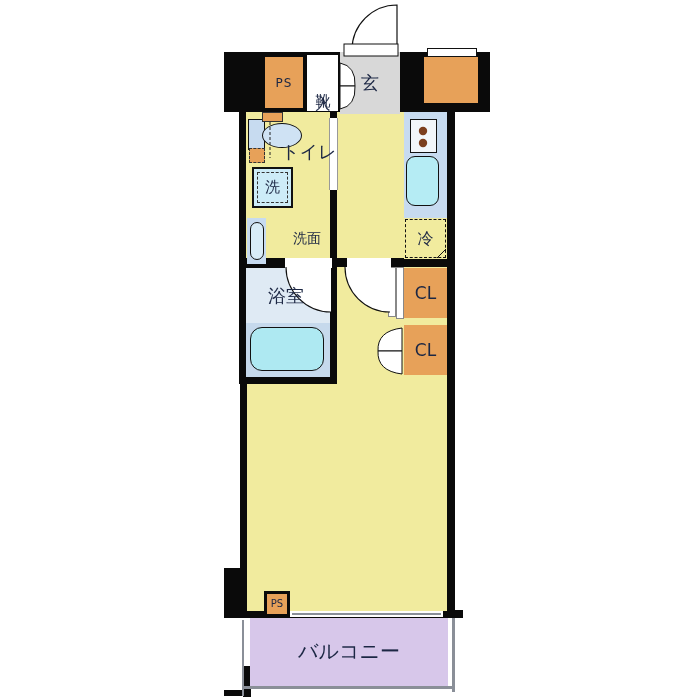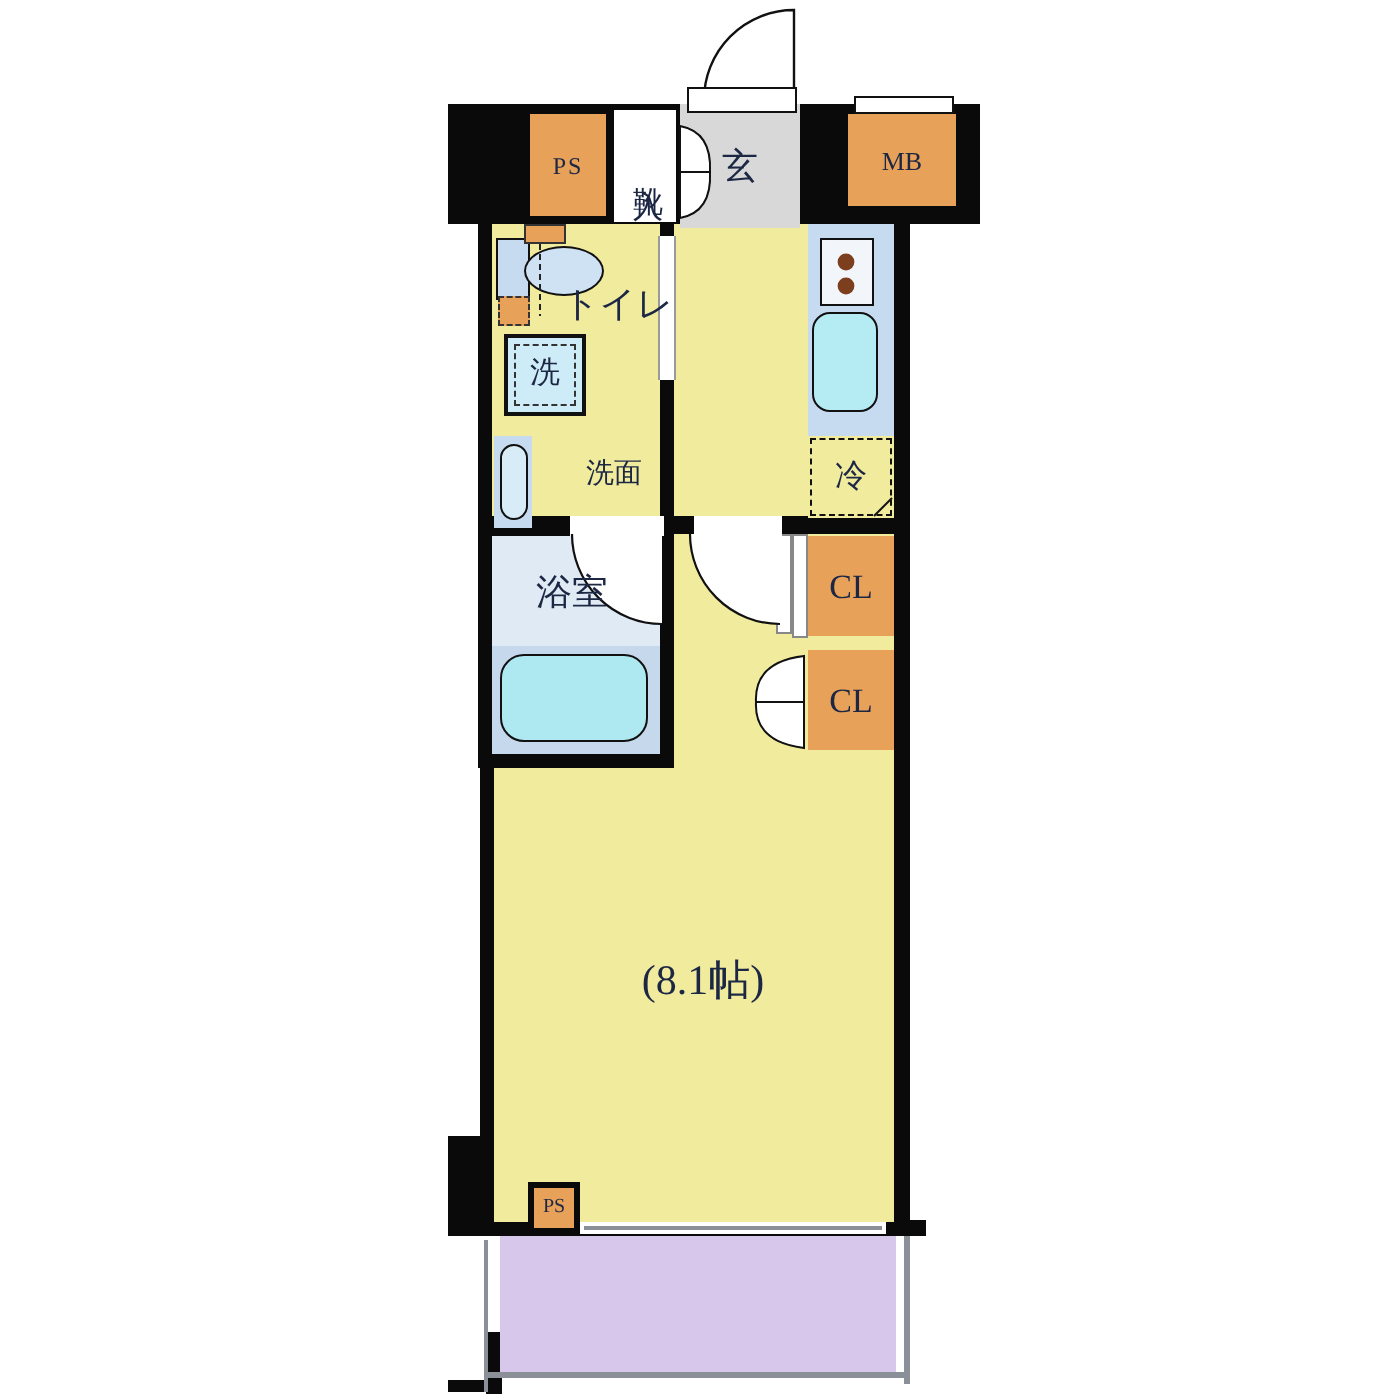--- a/index.html
+++ b/index.html
@@ -17,7 +17,7 @@
   .whitebox{background:#fff;}
   .grayline{background:#8a8f98;}
   .label{position:absolute;box-sizing:border-box;color:var(--text_navy);line-height:1;
-         display:flex;align-items:center;justify-content:center;white-space:nowrap;font-family:Liberation Serif, serif;}
+         display:flex;align-items:center;justify-content:center;white-space:nowrap;}
   .vert{writing-mode:vertical-rl;text-orientation:upright;letter-spacing:2px;}
   .fix{border:1.4px solid #111;}
   svg{position:absolute;left:0;top:0;pointer-events:none;}

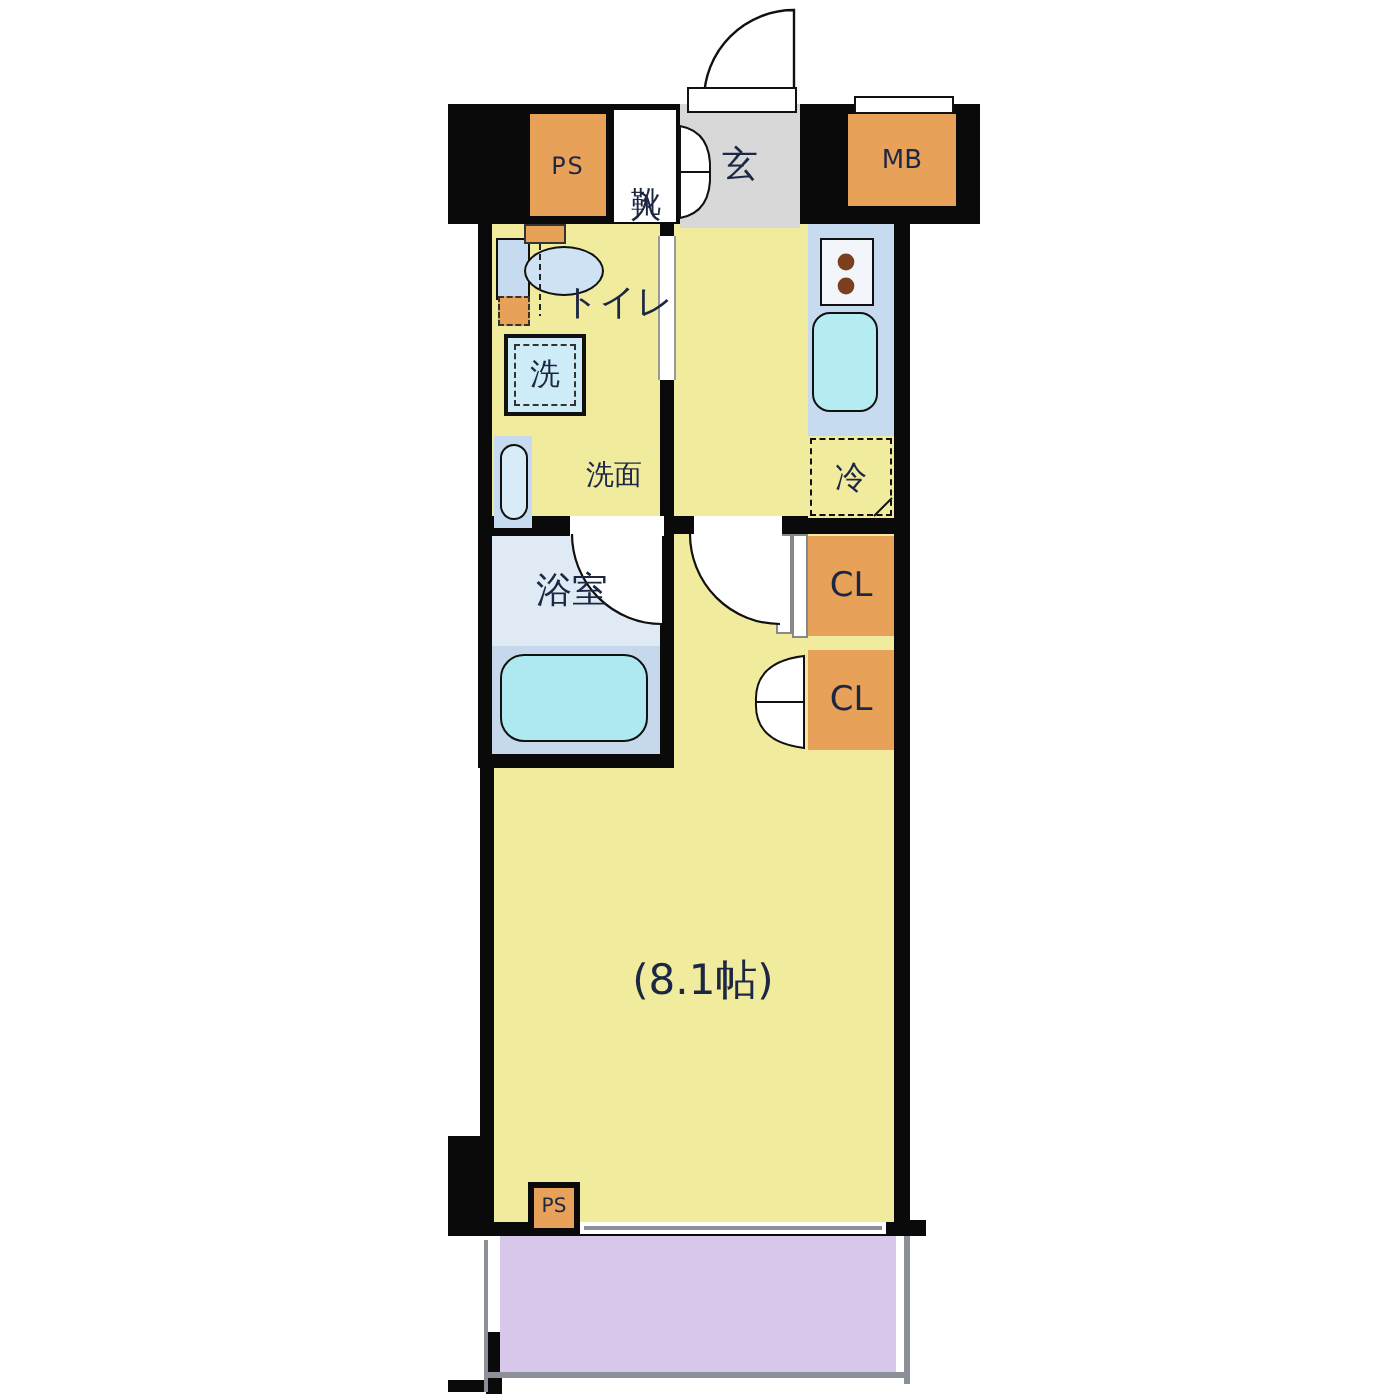--- a/index.html
+++ b/index.html
@@ -123,7 +123,6 @@
   <div class="label" style="left:265px;top:57px;width:38px;height:51px;font-size:12px;letter-spacing:1px;">PS</div>
   <div class="label vert" style="left:307px;top:55px;width:31px;height:56px;font-size:15px;">靴入</div>
   <div class="label" style="left:340px;top:56px;width:60px;height:54px;font-size:18px;">玄</div>
-  <div class="label" style="left:424px;top:57px;width:54px;height:46px;font-size:13px;">MB</div>
   <div class="label" style="left:278px;top:143px;width:62px;height:18px;font-size:18px;">トイレ</div>
   <div class="label" style="left:252px;top:167px;width:41px;height:41px;font-size:15px;">洗</div>
   <div class="label" style="left:277px;top:228px;width:60px;height:19px;font-size:14px;">洗面</div>

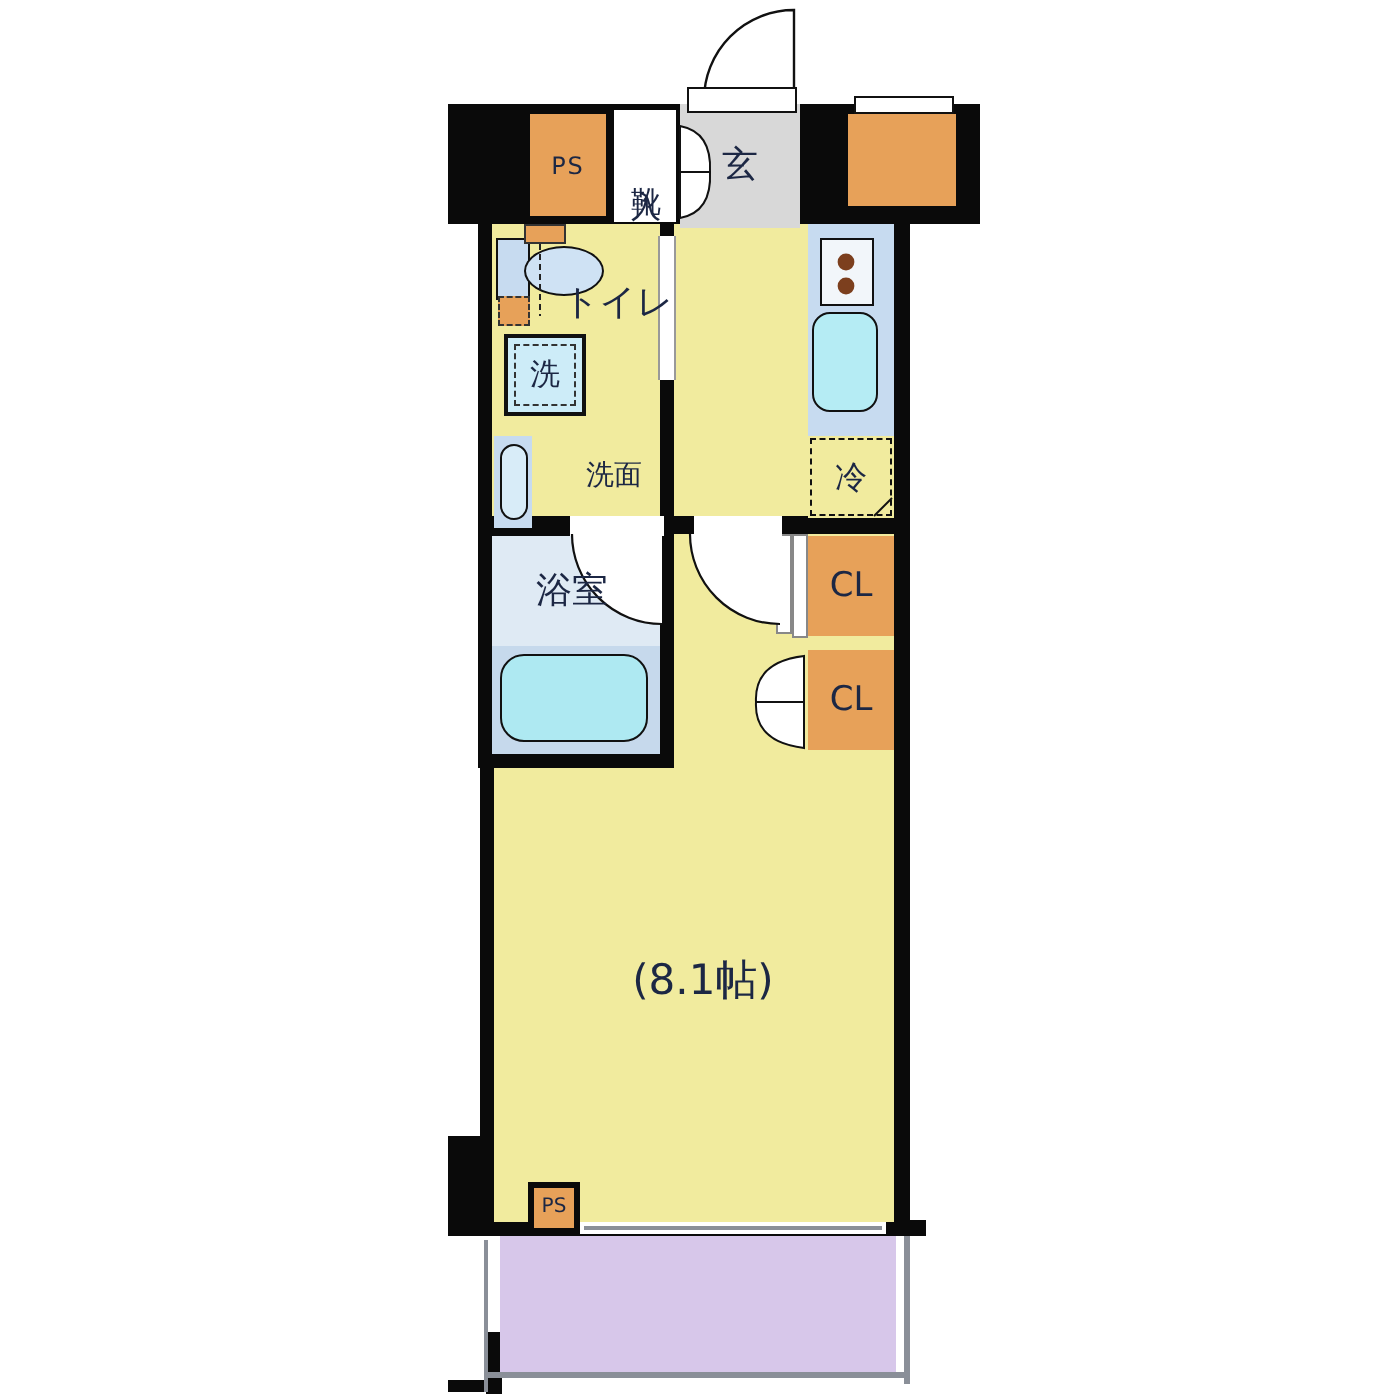--- a/index.html
+++ b/index.html
@@ -130,7 +130,6 @@
   <div class="label" style="left:251px;top:287px;width:70px;height:18px;font-size:18px;">浴室</div>
   <div class="label" style="left:404px;top:268px;width:43px;height:50px;font-size:17px;">CL</div>
   <div class="label" style="left:404px;top:325px;width:43px;height:50px;font-size:17px;">CL</div>
-  <div class="label" style="left:249px;top:478px;width:205px;height:24px;font-size:21px;">(8.1帖)</div>
 
 </div>
 

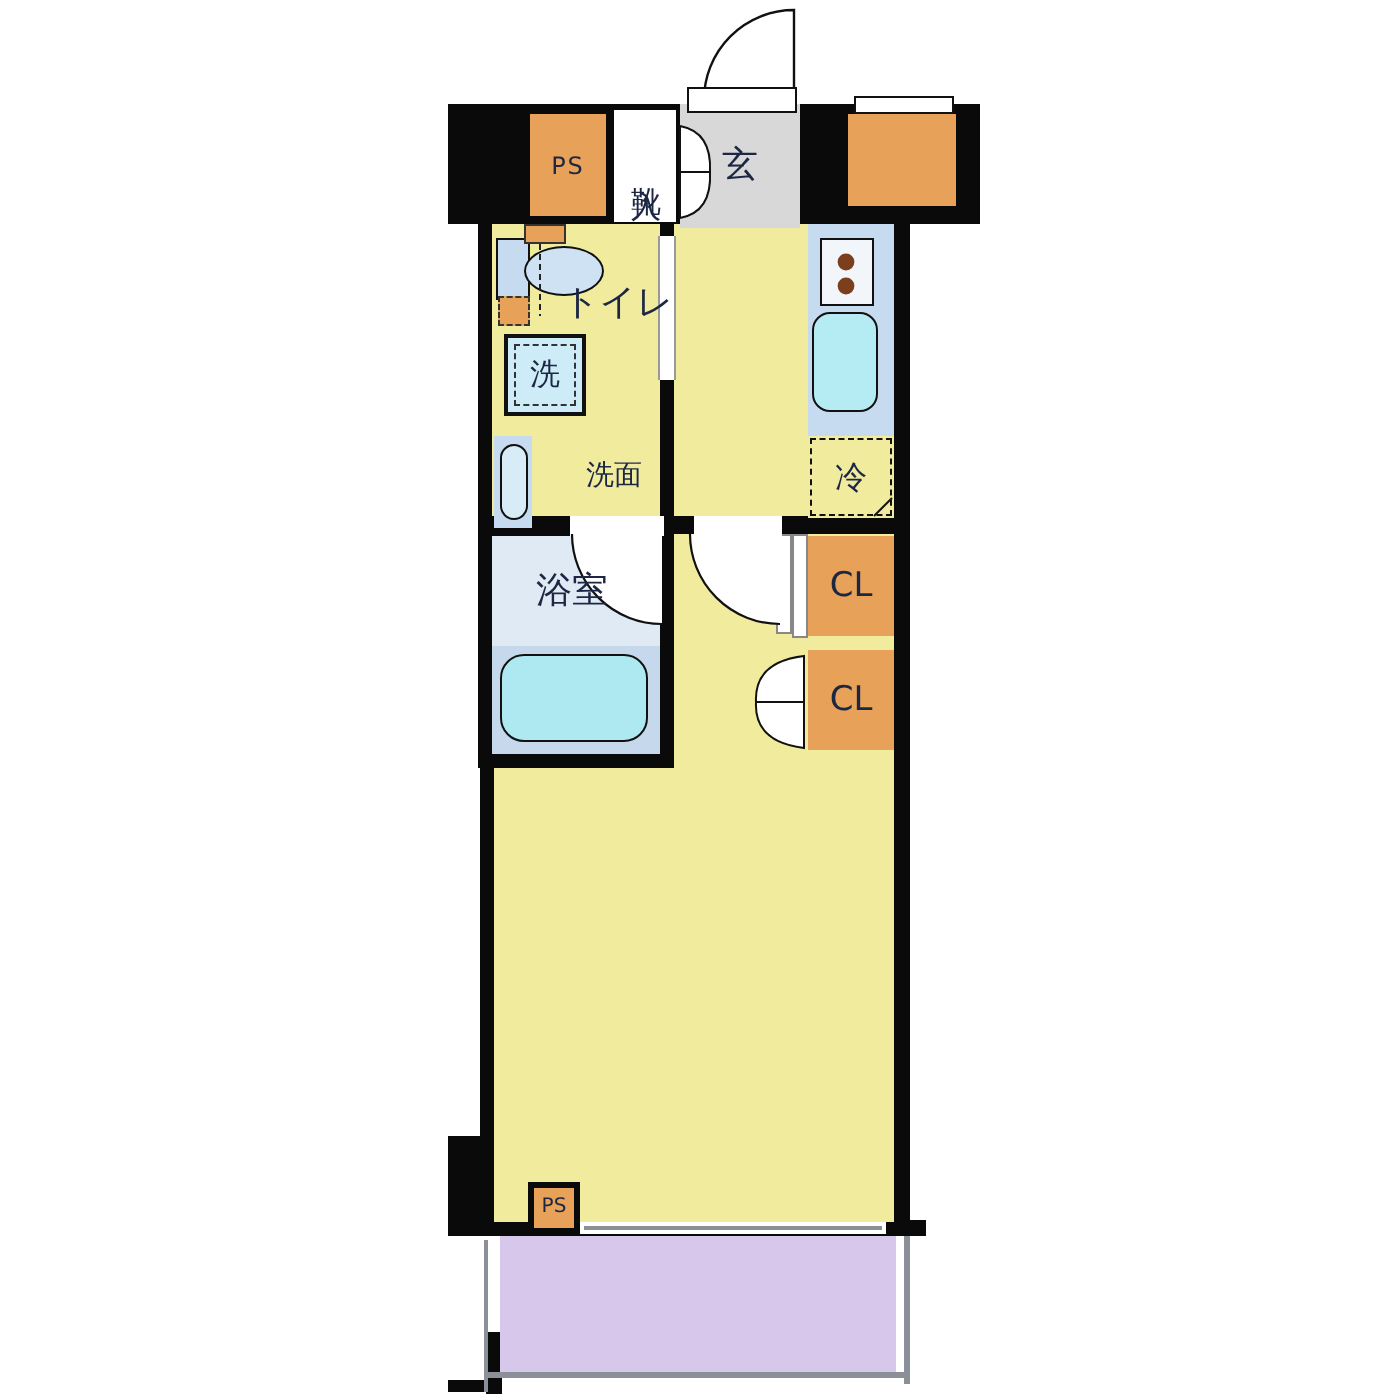--- a/index.html
+++ b/index.html
@@ -130,6 +130,7 @@
   <div class="label" style="left:251px;top:287px;width:70px;height:18px;font-size:18px;">浴室</div>
   <div class="label" style="left:404px;top:268px;width:43px;height:50px;font-size:17px;">CL</div>
   <div class="label" style="left:404px;top:325px;width:43px;height:50px;font-size:17px;">CL</div>
+  <div class="label" style="left:250px;top:641px;width:198px;height:20px;font-size:20px;">バルコニー</div>
 
 </div>
 

